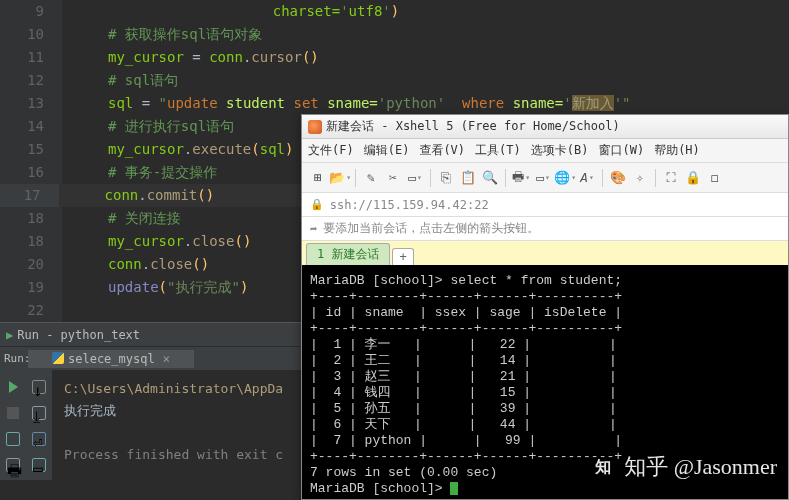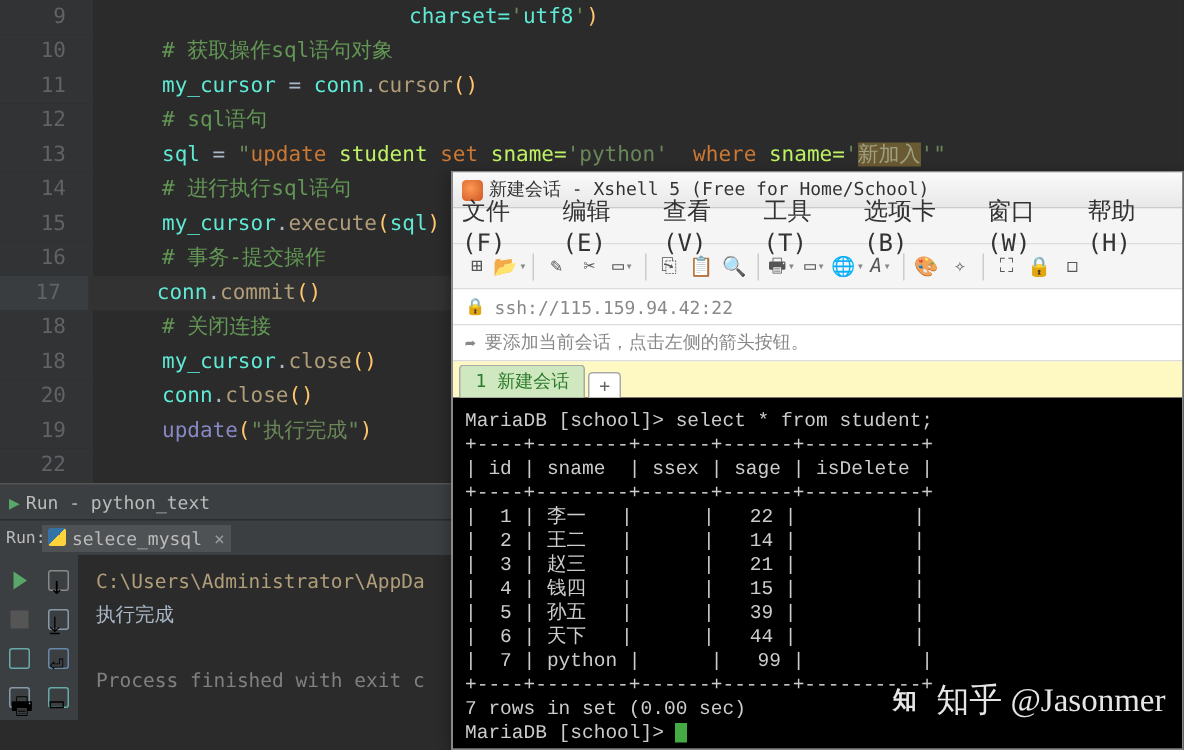--- a/index.html
+++ b/index.html
@@ -11,7 +11,7 @@
 .line.active .gutter { background: #3a3d3f; }
 .line.active .code { background: #323232; width: 100%; }
 .c-comment { color: #629755; }
-.c-var { color: #5eead4; }
+.c-var { color: #84cc16; }
 .c-op { color: #a9b7c6; }
 .c-dot { color: #a9b7c6; }
 .c-fn { color: #b09d79; }

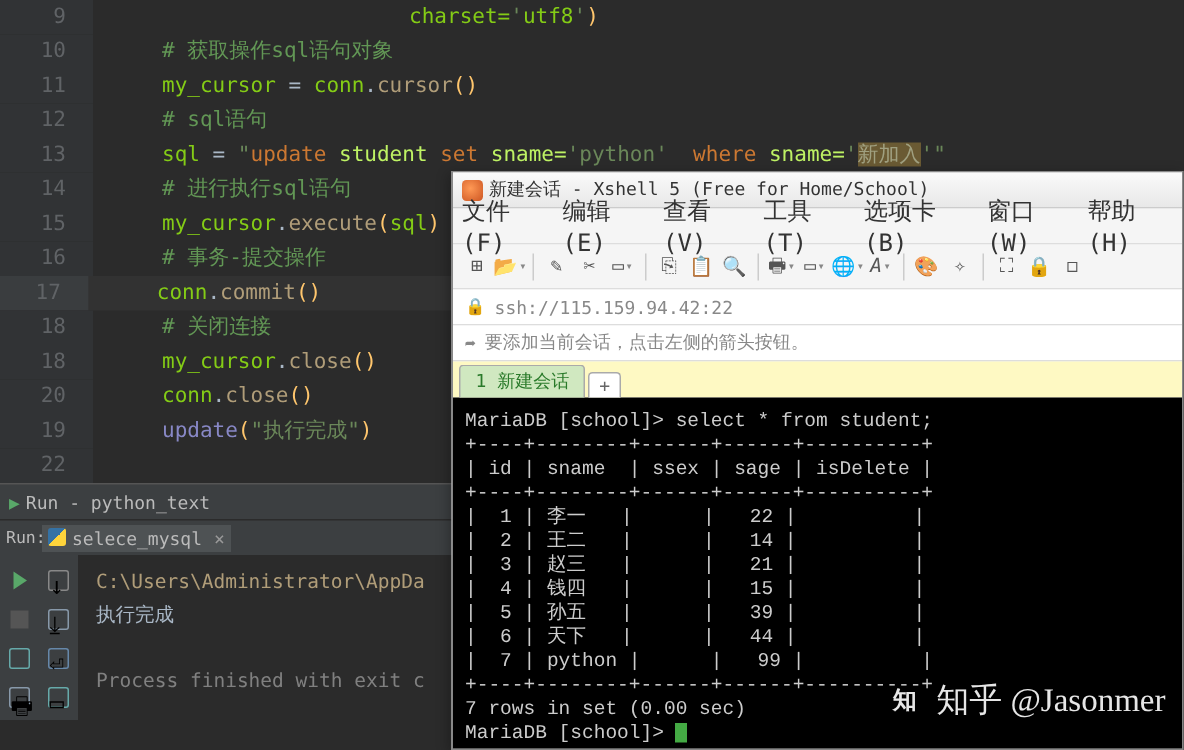--- a/index.html
+++ b/index.html
@@ -43,7 +43,7 @@
 .xshell { position: absolute; top: 114px; left: 301px; width: 488px; height: 386px; background: #efefef; border: 1px solid #888; box-shadow: -2px 2px 8px rgba(0,0,0,0.3); }
 .xshell-title { height: 24px; background: linear-gradient(#fafafa, #e8e8e8); display: flex; align-items: center; padding: 0 6px; font-size: 12px; color: #333; gap: 4px; border-bottom: 1px solid #ccc; }
 .xshell-title-icon { width: 14px; height: 14px; background: radial-gradient(circle at 40% 40%, #ff9955, #cc5522); border-radius: 3px; }
-.xshell-menu { height: 24px; background: #f5f5f5; display: flex; align-items: center; padding: 0 6px; font-size: 16px; color: #333; gap: 10px; border-bottom: 1px solid #ddd; }
+.xshell-menu { height: 24px; background: #f5f5f5; display: flex; align-items: center; padding: 0 6px; font-size: 12px; color: #333; gap: 10px; border-bottom: 1px solid #ddd; }
 .xshell-menu span { cursor: pointer; }
 .xshell-toolbar { height: 30px; background: #f5f5f5; display: flex; align-items: center; padding: 0 6px; gap: 2px; border-bottom: 1px solid #ddd; }
 .tb-btn { width: 20px; height: 20px; display: flex; align-items: center; justify-content: center; cursor: pointer; font-size: 13px; color: #555; }

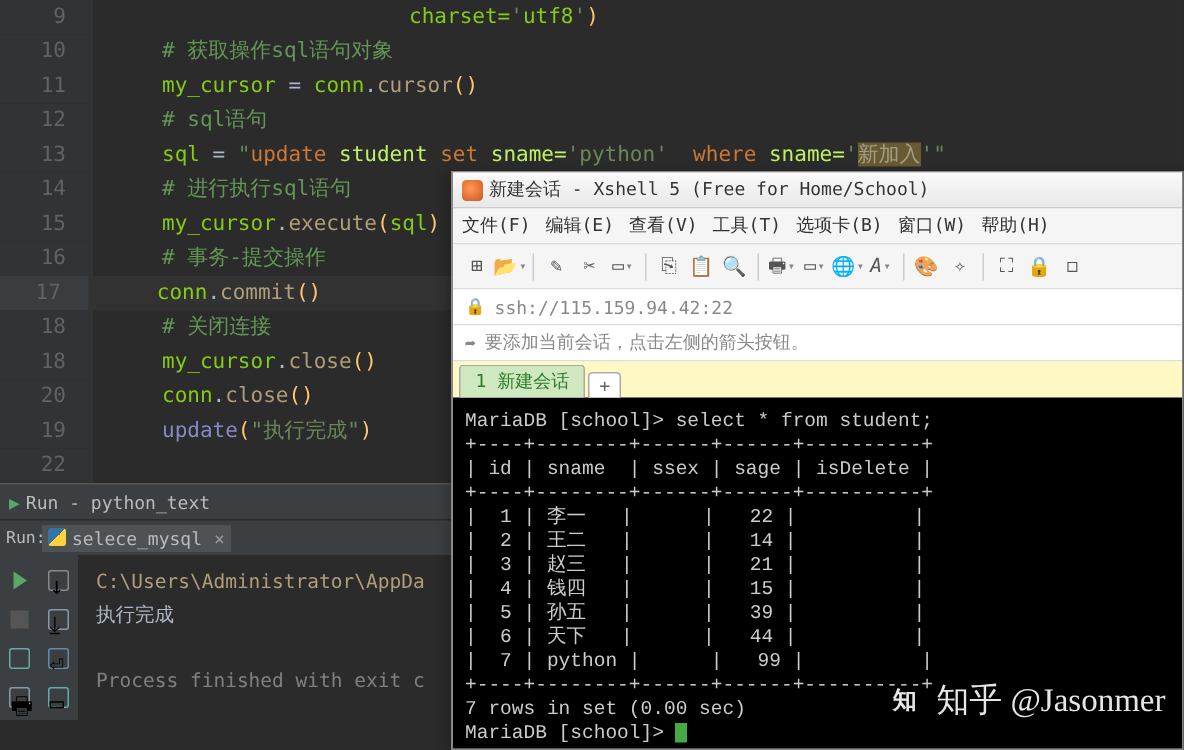--- a/index.html
+++ b/index.html
@@ -27,7 +27,7 @@
 .run-header { background: #3c3f41; color: #bbbbbb; height: 24px; line-height: 24px; font-size: 12px; padding-left: 6px; display: flex; align-items: center; border-top: 1px solid #555; }
 .run-tabs { background: #3c3f41; height: 24px; display: flex; align-items: center; border-top: 1px solid #2b2b2b; }
 .run-tab-left { width: 28px; color: #bbb; font-size: 11px; padding-left: 4px; }
-.run-tab { background: #4e5254; color: #bbb; font-size: 12px; padding: 2px 4px; display: flex; align-items: flex-start; gap: 4px; }
+.run-tab { background: #4e5254; color: #bbb; font-size: 12px; padding: 2px 24px; display: flex; align-items: flex-start; gap: 4px; }
 .run-tab .py-icon { width: 12px; height: 12px; background: linear-gradient(135deg, #3572a5 50%, #ffd43b 50%); border-radius: 2px; }
 .run-tab .close { color: #999; margin-left: 4px; }
 .run-body { display: flex; height: 110px; }

